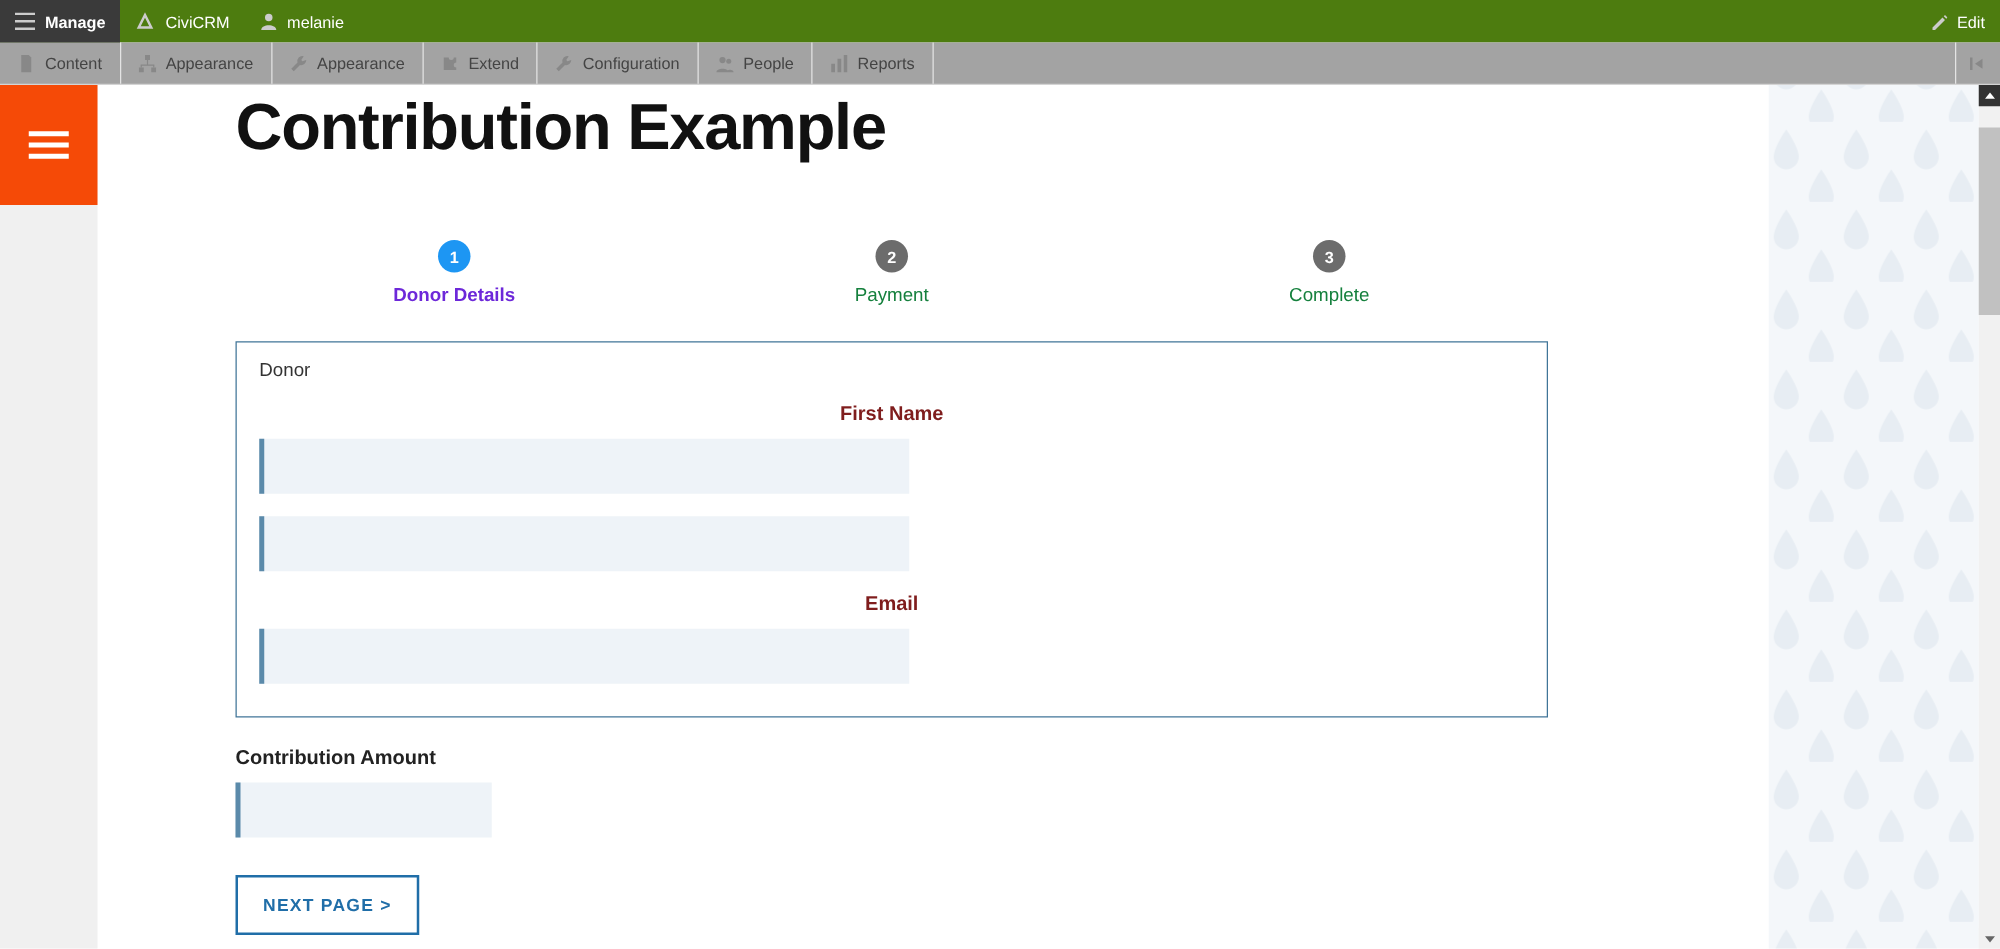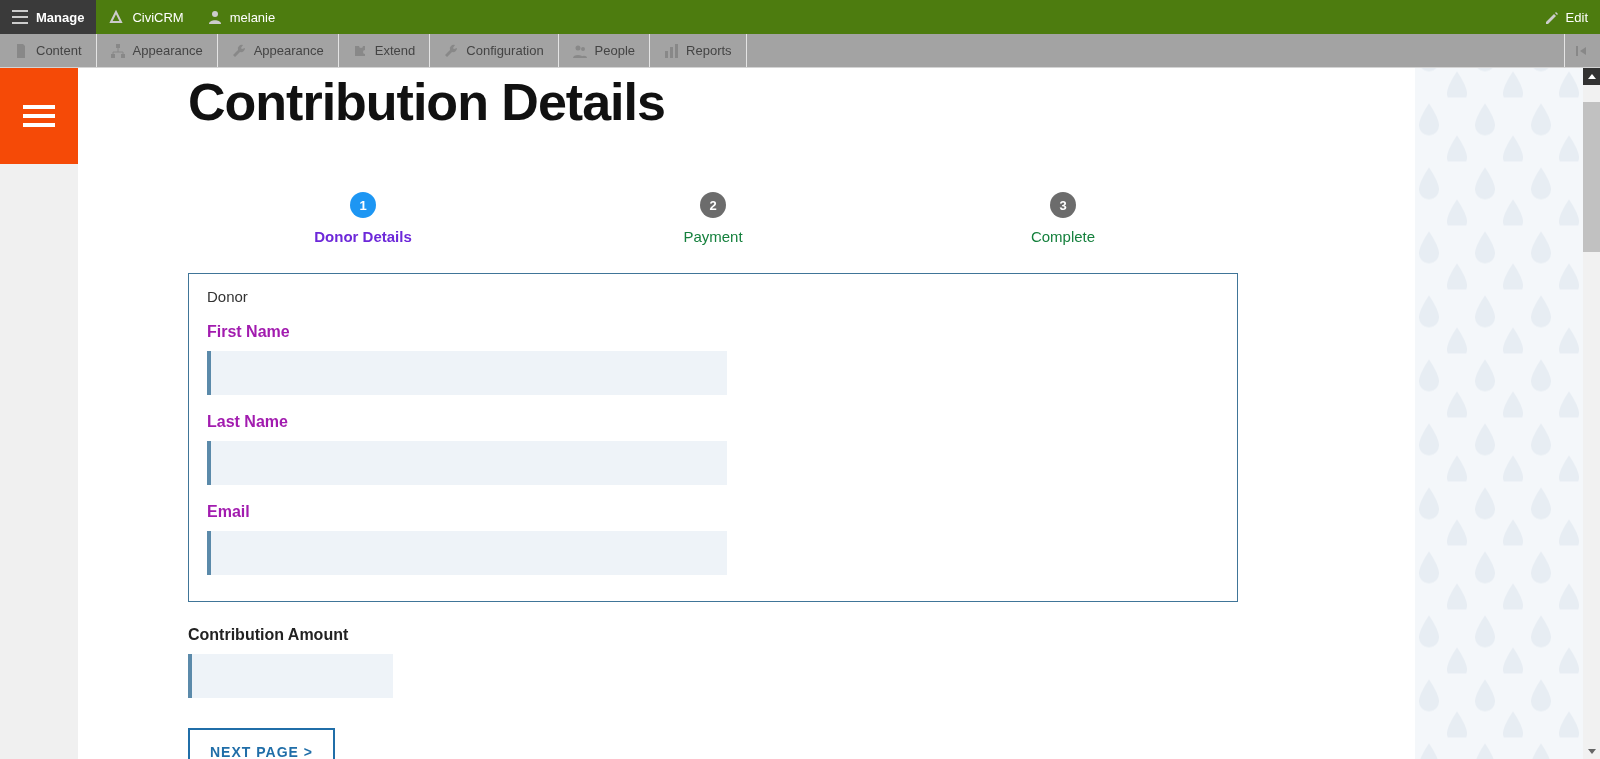--- a/index.html
+++ b/index.html
@@ -271,7 +271,7 @@
   </div>
 
   <div class="content-area">
-    <h1 class="page-title">Contribution Details</h1>
+    <h1 class="page-title">Contribution Example</h1>
 
     <div class="stepper">
       <div class="step active">

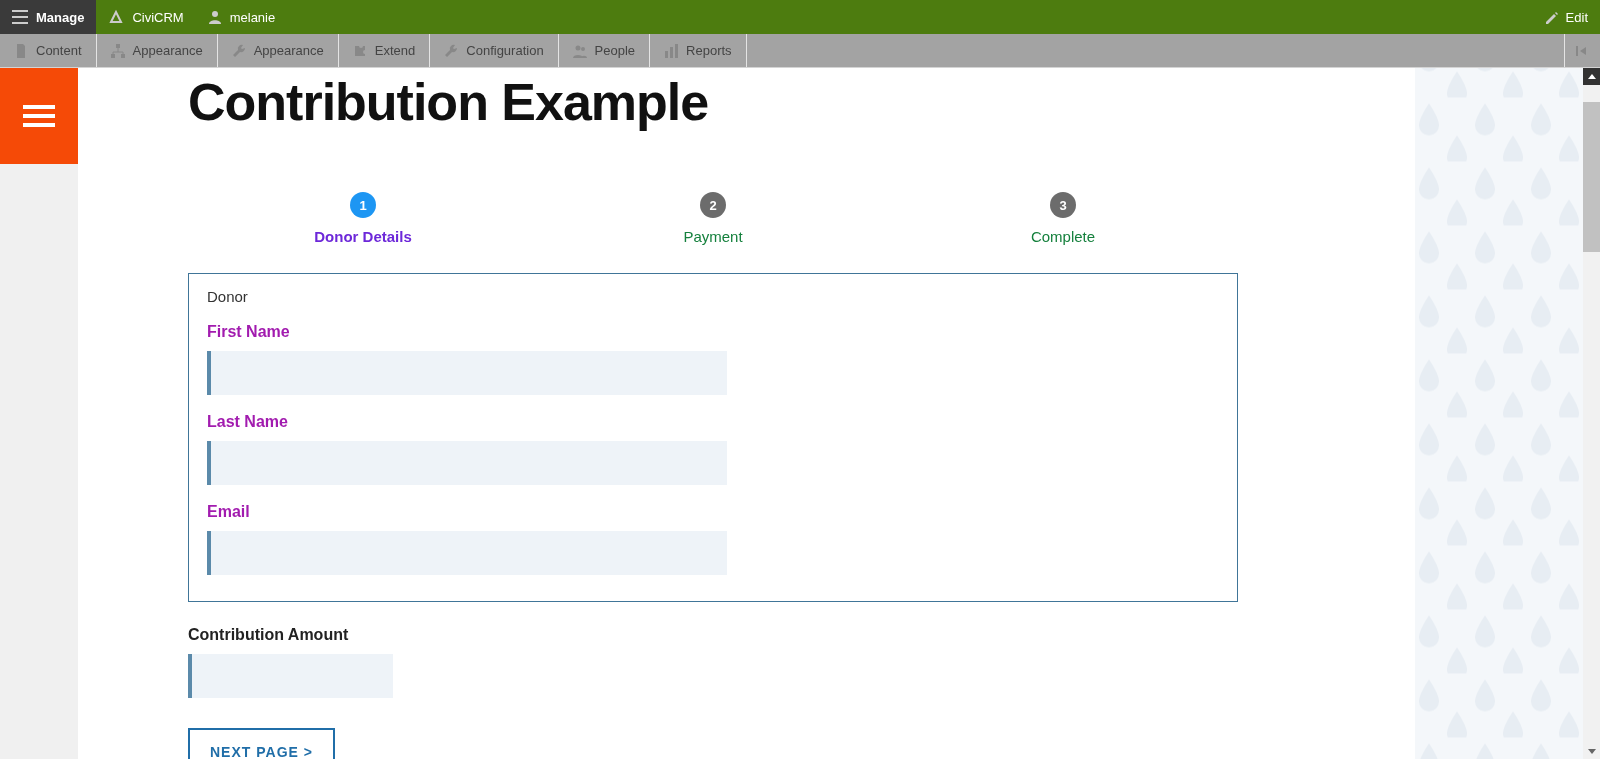--- a/index.html
+++ b/index.html
@@ -139,7 +139,7 @@
   .fs-legend { font-size: 15px; color: #333; font-weight: 500; margin-bottom: 18px; }
   .fld { margin-top: 18px; }
   .fld:first-of-type { margin-top: 0; }
-  .fld label { display:block; font-size: 16px; font-weight: 600; color: #a21caf; margin-bottom: 10px; }
+  .fld label { display:block; font-size: 16px; font-weight: 600; color: #7f1d1d; margin-bottom: 10px; text-align: center; }
   .finput {
     width: 520px; height: 44px;
     background: #eef3f8;

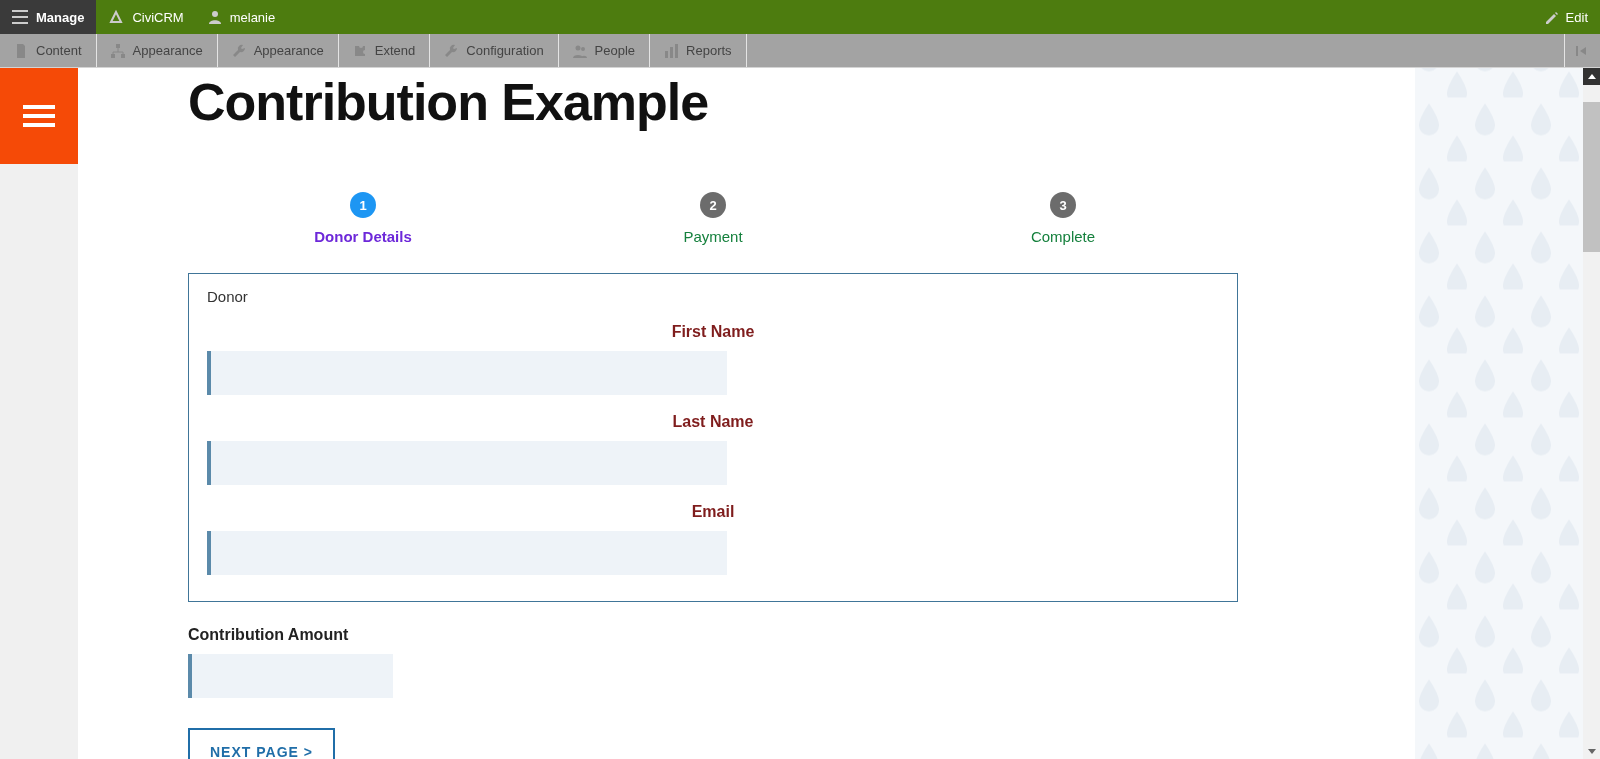--- a/index.html
+++ b/index.html
@@ -296,7 +296,6 @@
         <input class="finput" type="text" value="" style="">
       </div>
       <div class="fld">
-        <label>Last Name</label>
         <input class="finput" type="text" value="" style="">
       </div>
       <div class="fld">

